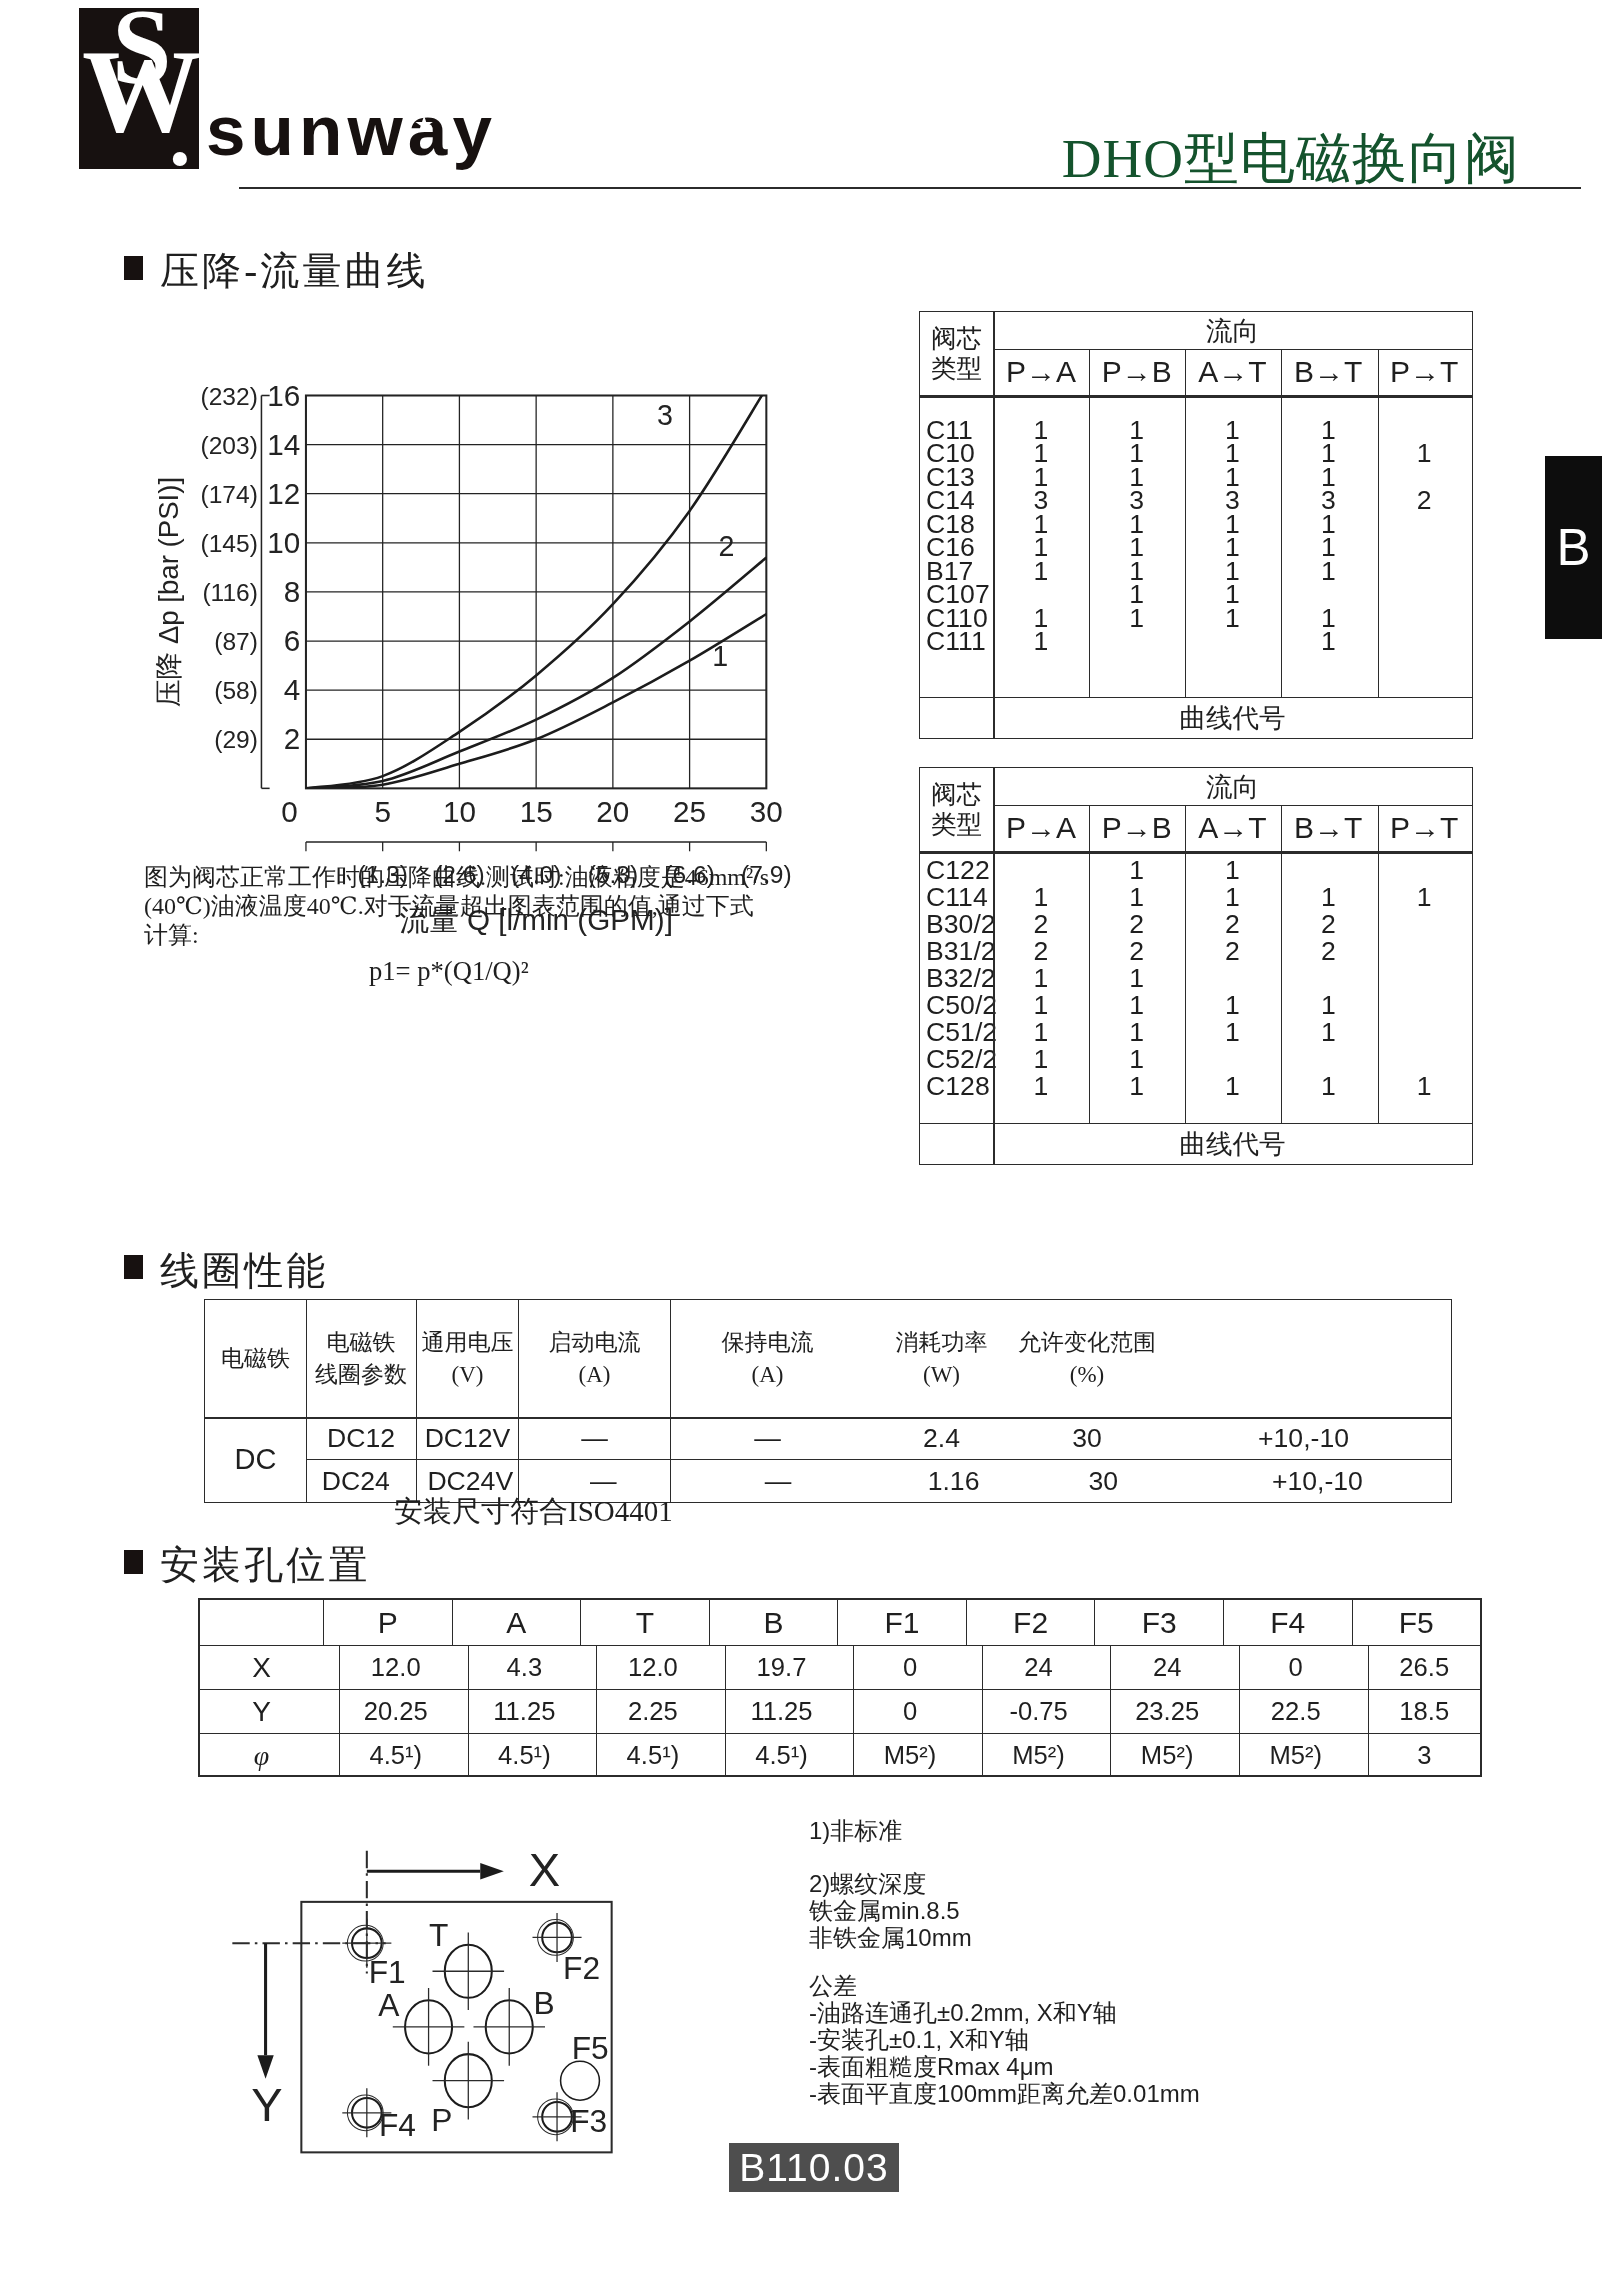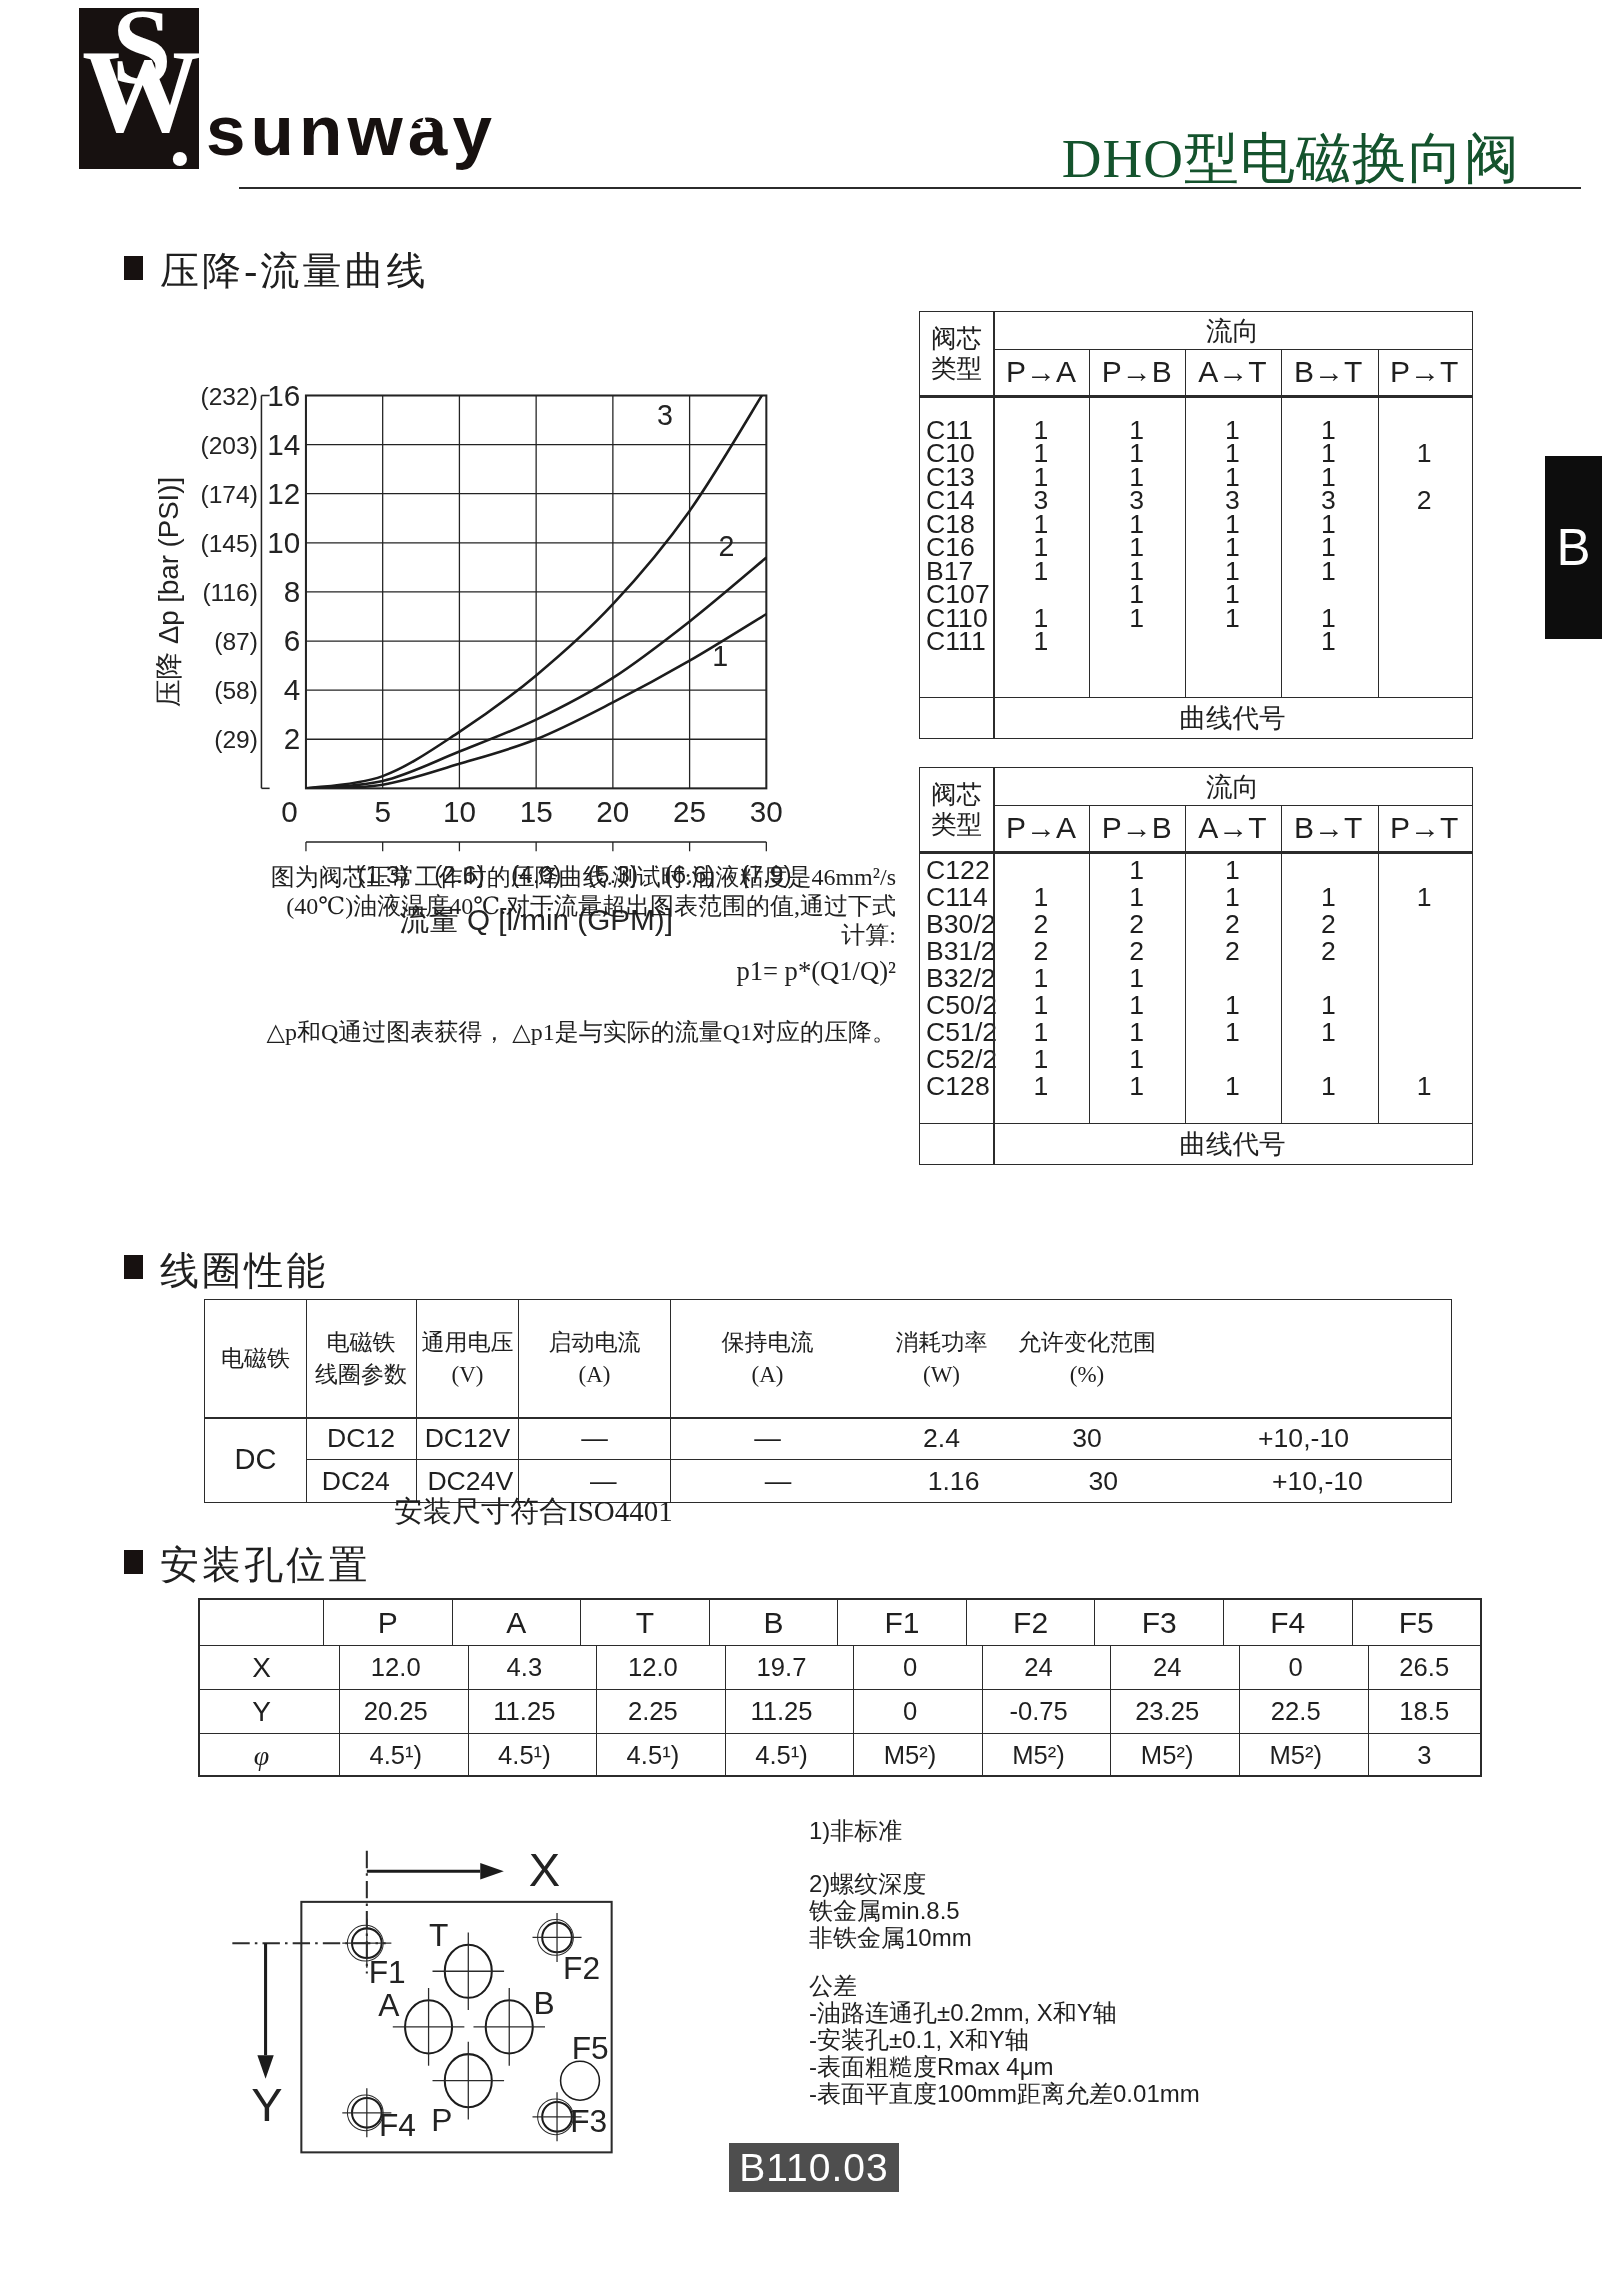--- a/index.html
+++ b/index.html
@@ -5,7 +5,7 @@
   html,body{margin:0;padding:0;background:#e8e8e8;}
   #page{position:relative;width:1623px;height:2295px;background:#ffffff;overflow:hidden;
         font-family:"Liberation Sans","DejaVu Sans",sans-serif;color:#1f1f1f;}
-  .serif{font-family:"Liberation Serif","DejaVu Serif",serif;text-align:right;}
+  .serif{font-family:"Liberation Serif","DejaVu Serif",serif;}
 
   
   #logo-block{position:absolute;left:79px;top:7.7px;width:120px;height:161px;background:#171110;overflow:hidden;}

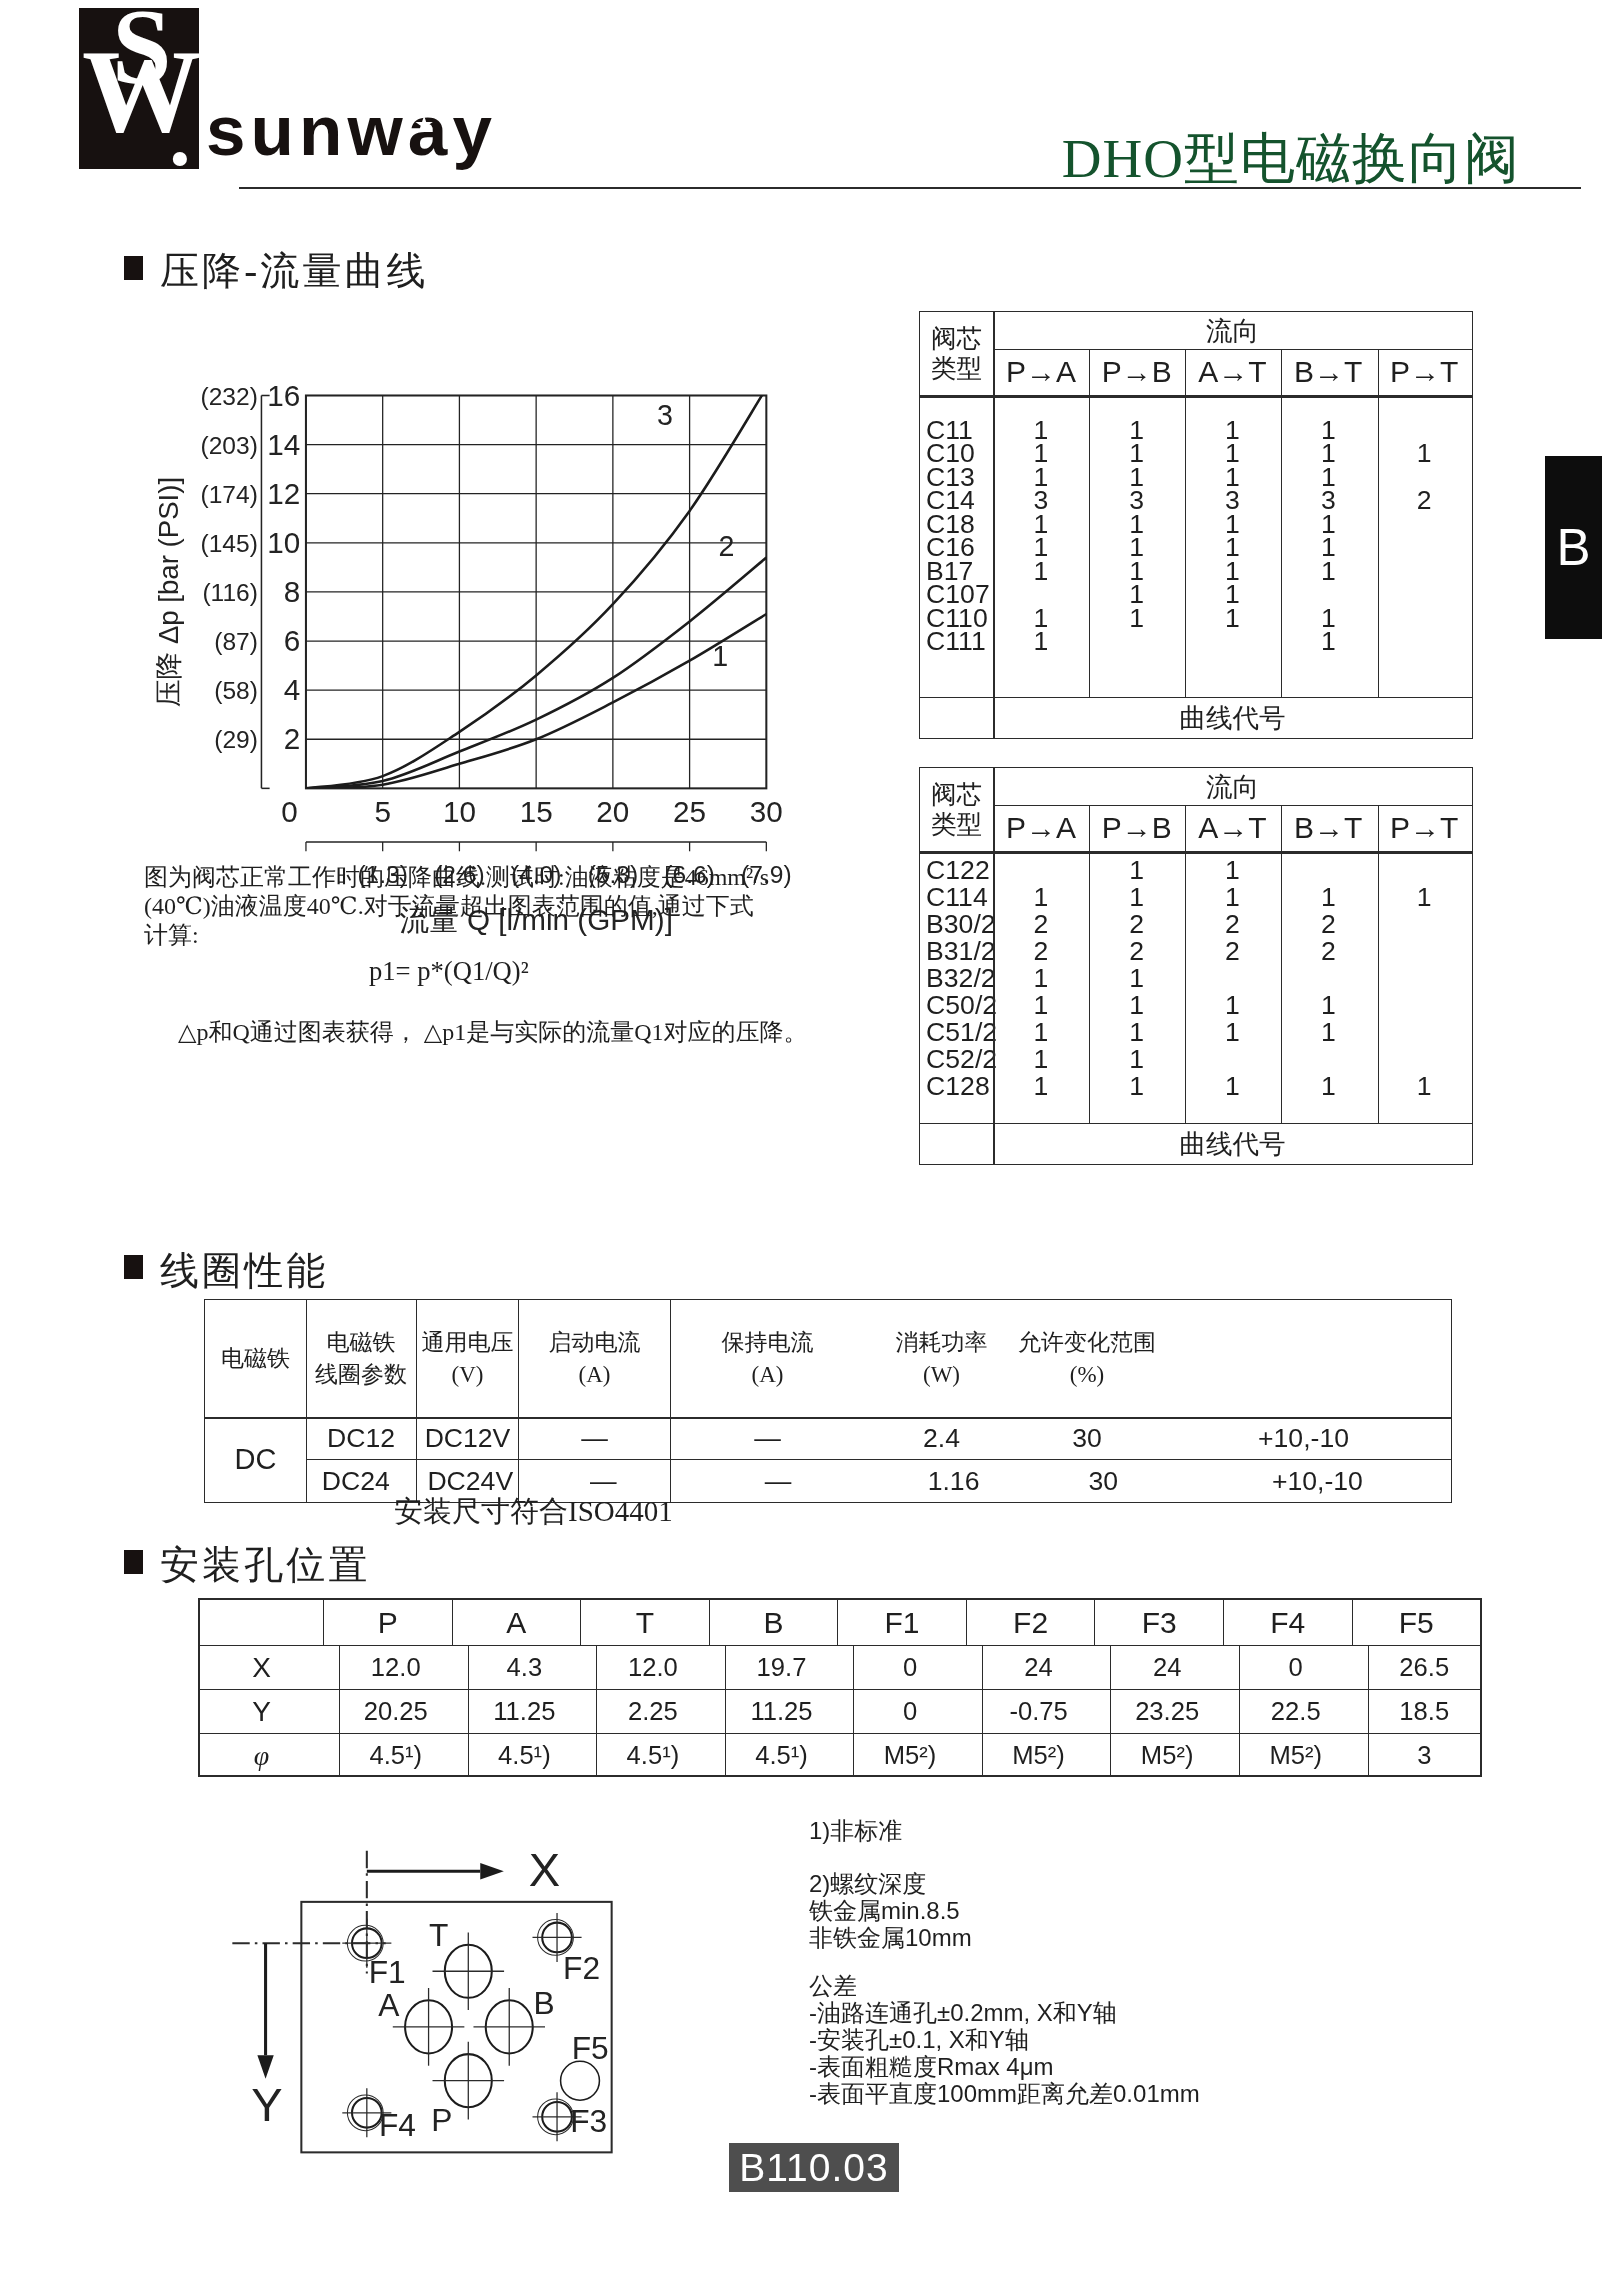--- a/index.html
+++ b/index.html
@@ -492,7 +492,6 @@
     <div>(40℃)油液温度40℃.对于流量超出图表范围的值,通过下式</div>
     <div>计算:</div>
     <div class="formula">p1=  p*(Q1/Q)²</div>
-    <div class="endnote">△p和Q通过图表获得， △p1是与实际的流量Q1对应的压降。</div>
   </div>
 
   <div class="sec-marker" style="left:124px;top:1255px;"></div>

